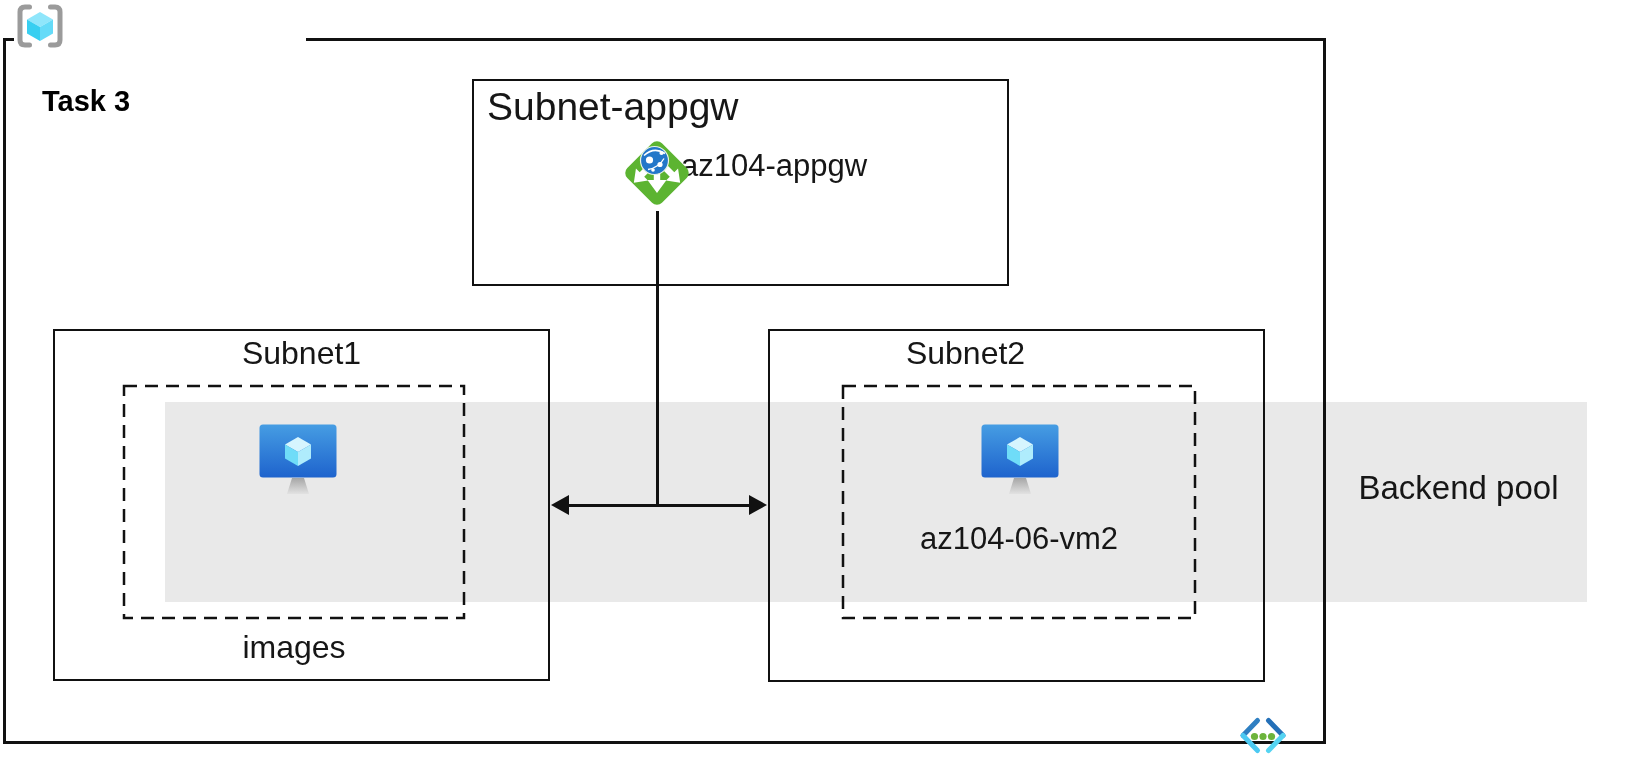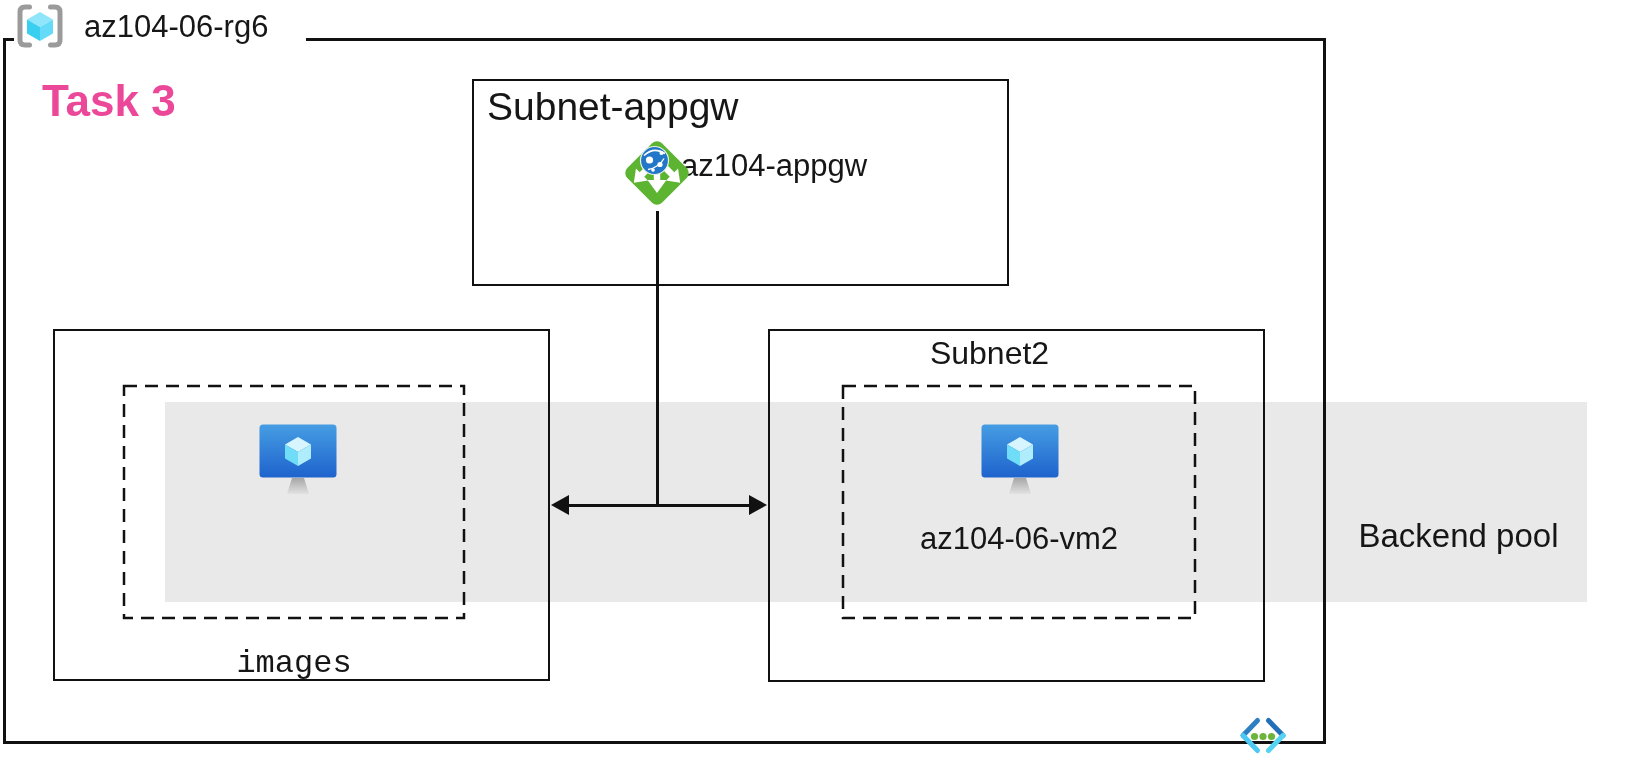--- a/index.html
+++ b/index.html
@@ -70,7 +70,6 @@
     <polygon points="11,16.5 24,24 24,38 11,30.5" fill="#38CFF1"></polygon>
     <polygon points="24,24 37,16.5 37,30.5 24,38" fill="#65DBF8"></polygon>
   </svg>
-  <div class="abs rg-title">az104-06-rg6</div>
   <div class="abs task">Task 3</div>
 
   <div class="abs box appgw-box"></div>

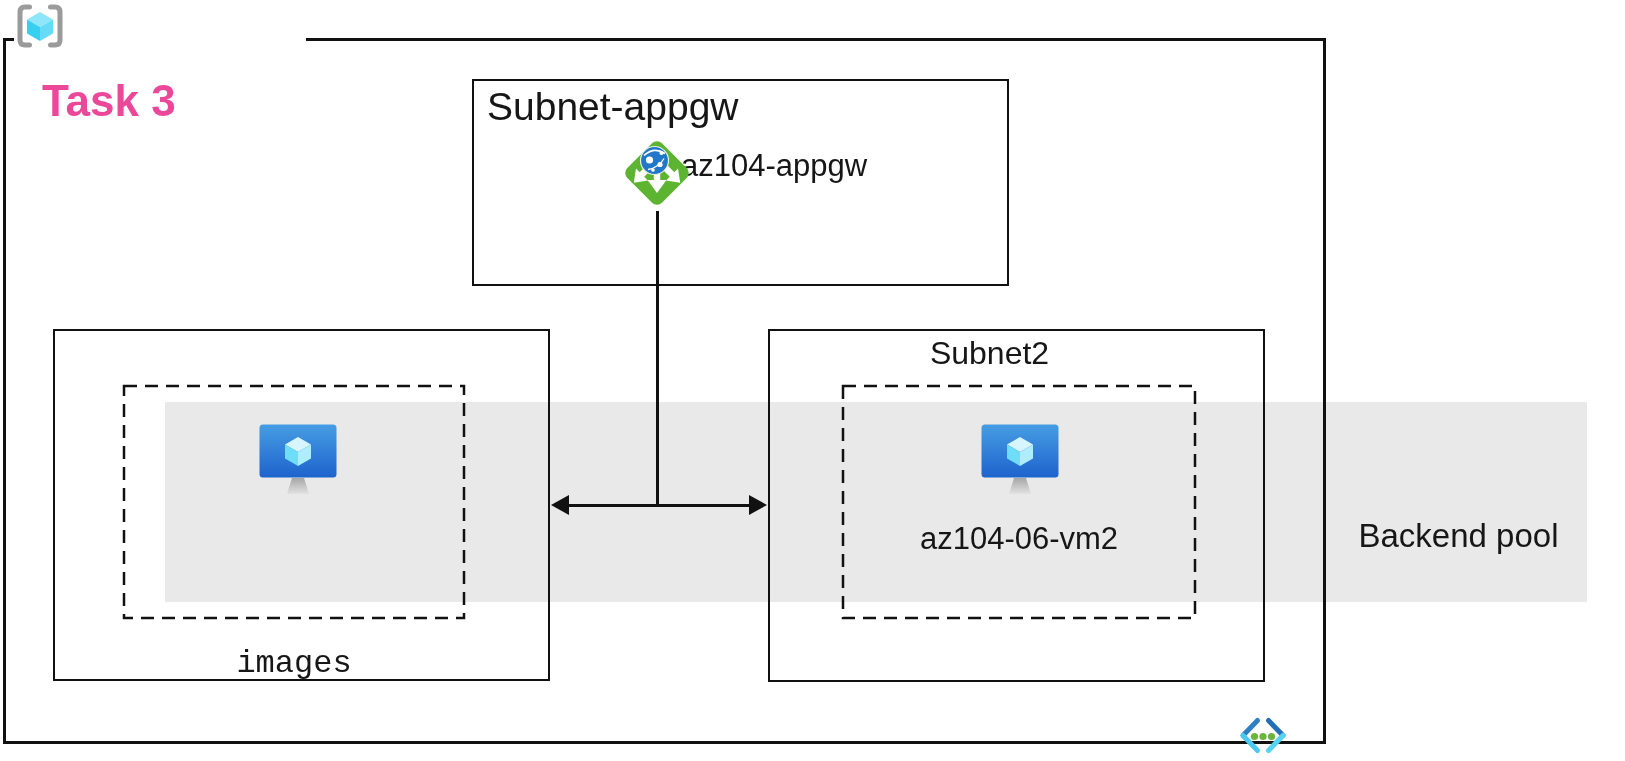--- a/index.html
+++ b/index.html
@@ -16,7 +16,7 @@
   .rg-plate{left:14px;top:30px;width:292px;height:22px;background:#ffffff;z-index:3;}
   .rg-icon{left:16px;top:3px;z-index:4;}
   .rg-title{left:84px;top:10px;font-size:31px;line-height:34px;z-index:4;white-space:nowrap;}
-  .task{left:42px;top:84px;font-size:44px;line-height:34px;font-weight:bold;color:#ec4899;z-index:4;}
+  .task{left:42px;top:84px;font-size:29px;line-height:34px;font-weight:bold;color:#000000;z-index:4;}
 
   .box{border:2.5px solid #111;box-sizing:border-box;background:transparent;z-index:2;}
   .appgw-box{left:472px;top:79px;width:537px;height:207px;}

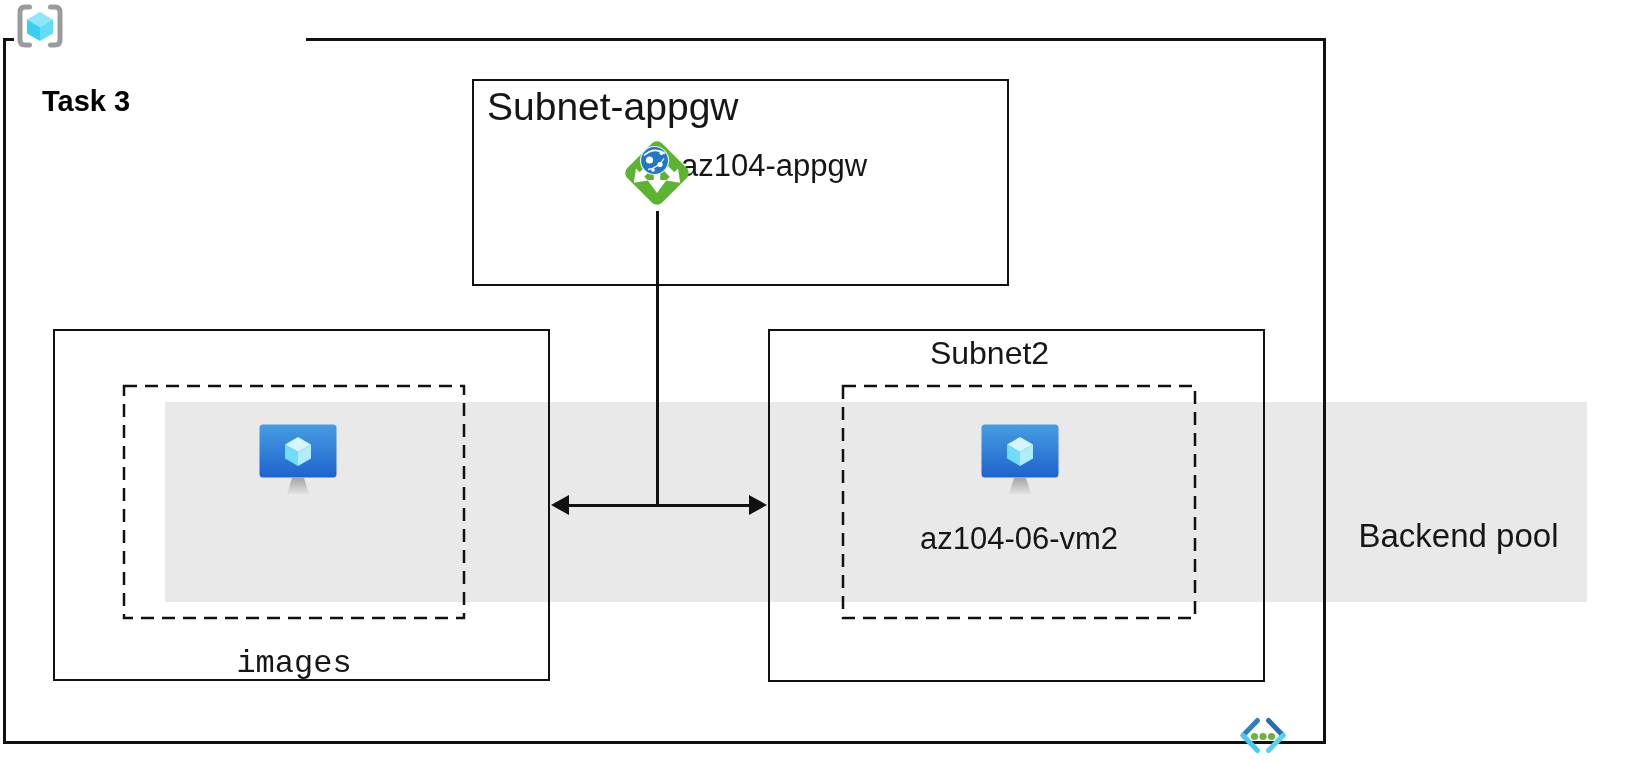--- a/index.html
+++ b/index.html
@@ -97,6 +97,7 @@
   <div class="abs ah ah-right"></div>
 
   <div class="abs box s1-box"></div>
+  <div class="abs s-title s1-title">Subnet1</div>
   <svg class="abs dashed" style="left:122px;top:384px;" width="344" height="236" viewBox="0 0 344 236">
     <rect x="2" y="2" width="340" height="232" fill="none" stroke="#111" stroke-width="2.5" stroke-dasharray="13 8"></rect>
   </svg>

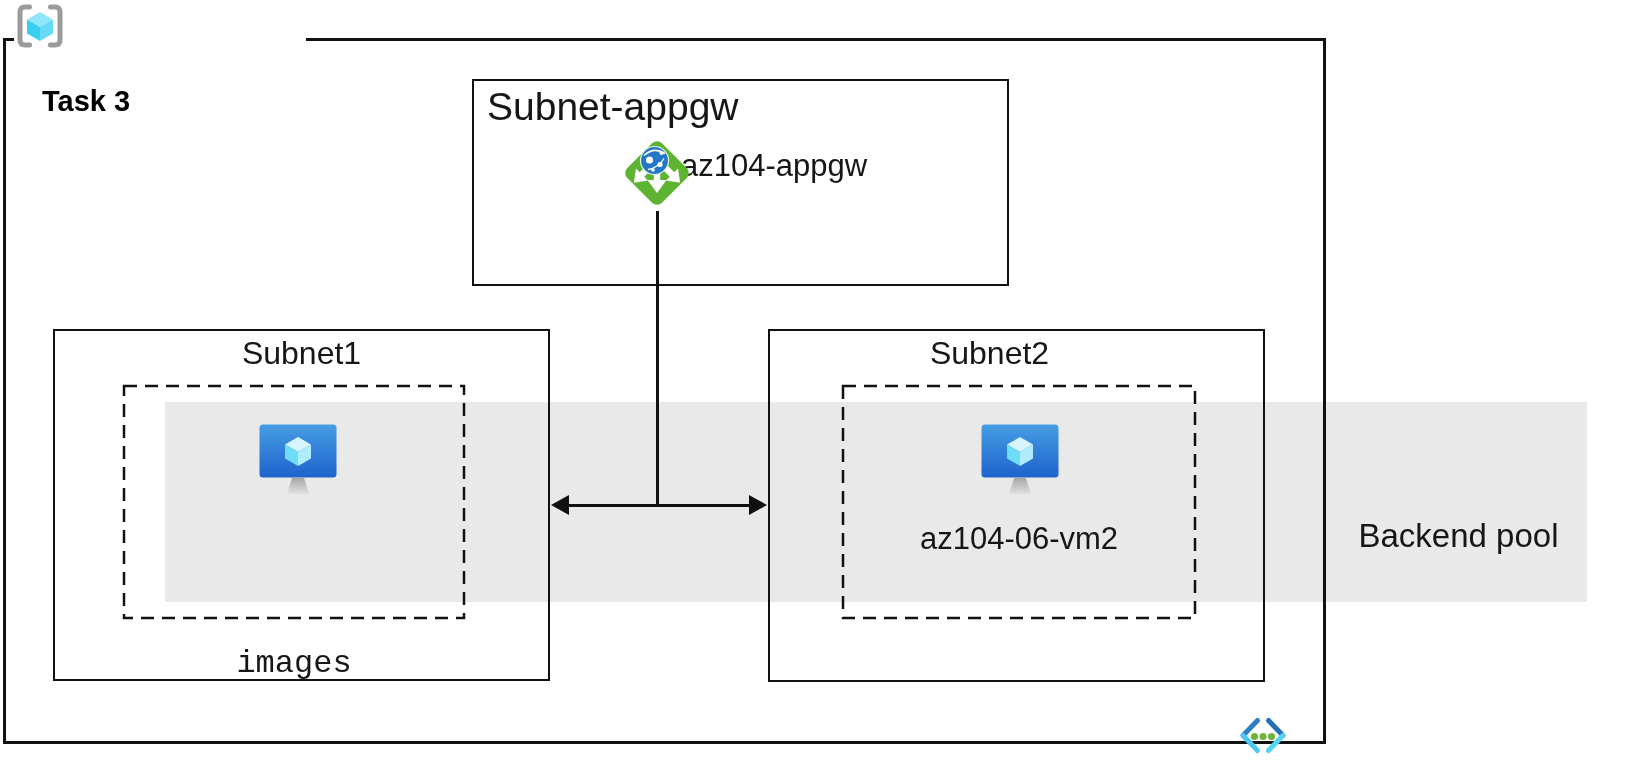--- a/index.html
+++ b/index.html
@@ -30,7 +30,7 @@
   .s2-box{left:768px;top:329px;width:497px;height:353px;}
   .s-title{font-size:32px;line-height:34px;text-align:center;z-index:4;}
   .s1-title{left:53px;top:336px;width:497px;}
-  .s2-title{left:768px;top:336px;width:443px;}
+  .s2-title{left:744px;top:336px;width:443px;}
 
   .dashed{z-index:3;}
   .vm-icon{z-index:5;}

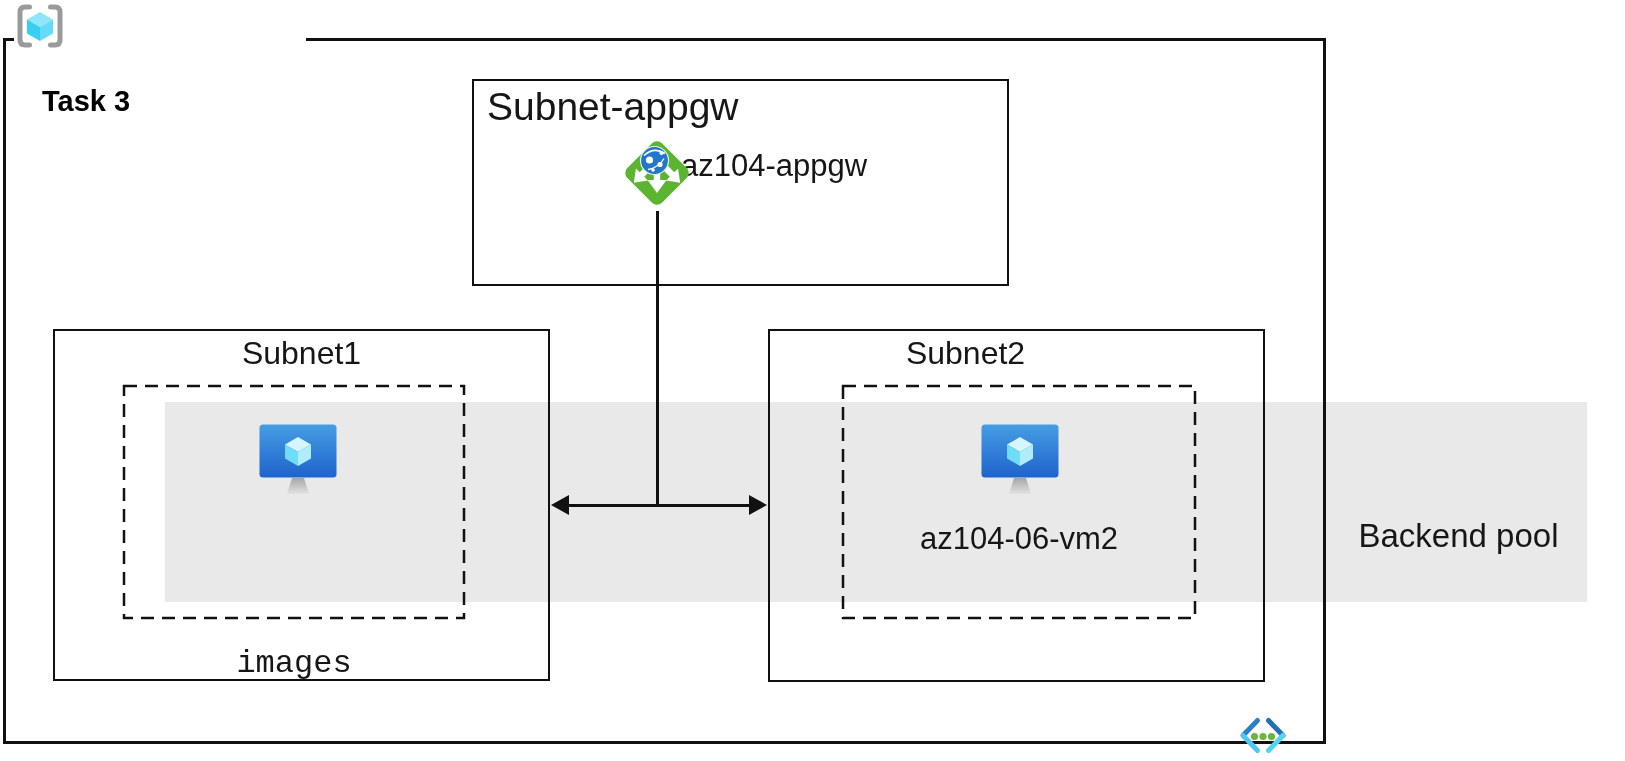--- a/index.html
+++ b/index.html
@@ -50,7 +50,7 @@
   .ah-right{left:749px;top:495px;border-top:10px solid transparent;border-bottom:10px solid transparent;
             border-left:18px solid #111;}
 
-  .backend{left:1330px;top:470px;width:257px;font-size:33px;line-height:36px;text-align:center;z-index:2;white-space:nowrap;margin-top:48px;}
+  .backend{left:1330px;top:470px;width:257px;font-size:33px;line-height:36px;text-align:center;z-index:2;white-space:nowrap;}
   .vnet-icon{left:1236px;top:712px;z-index:5;}
 </style>
 </head>

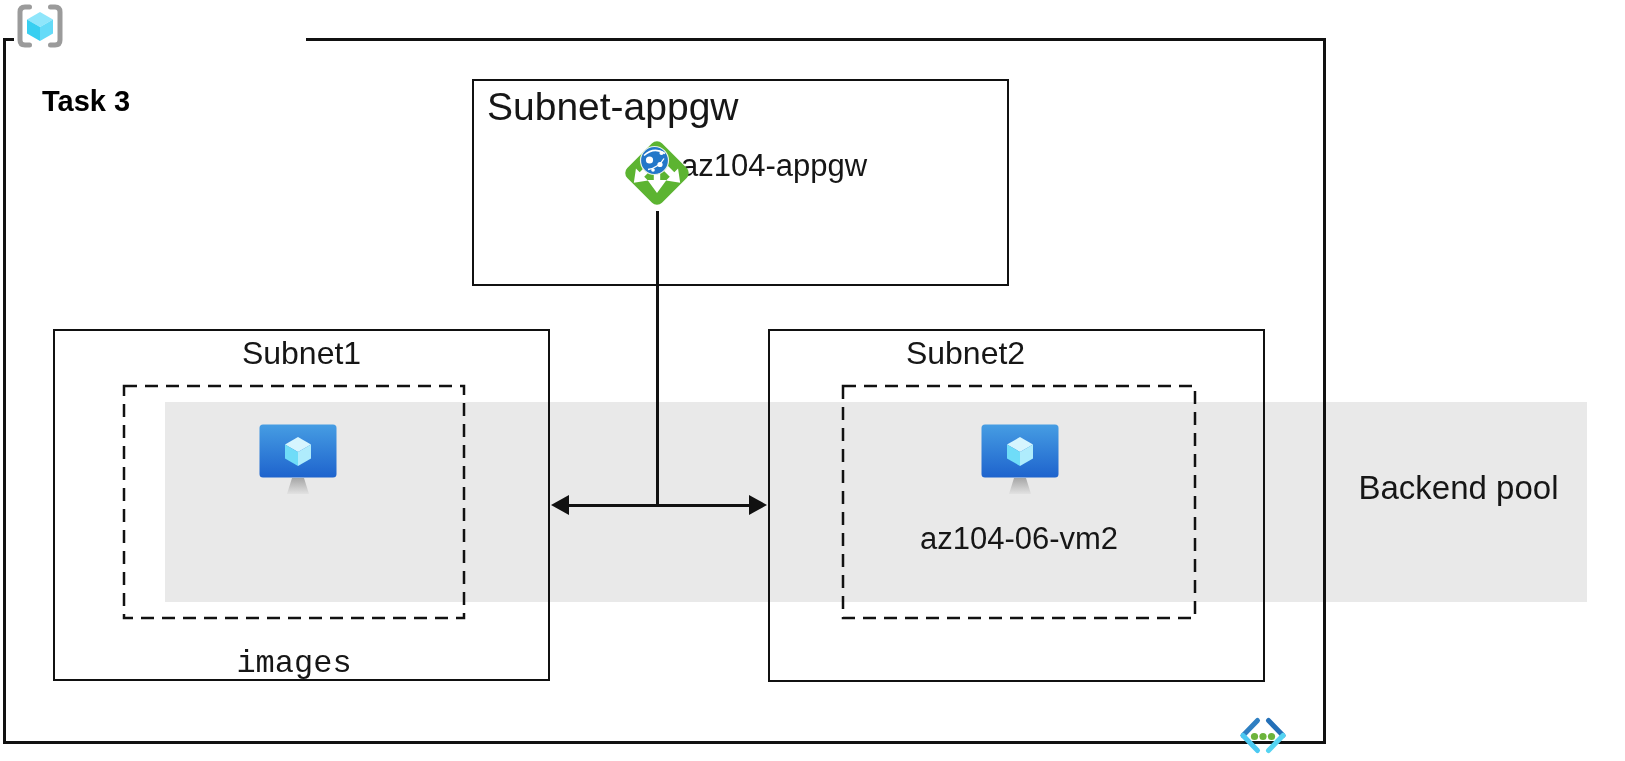--- a/index.html
+++ b/index.html
@@ -40,7 +40,7 @@
   .vm1-text{left:124px;top:520px;width:340px;}
   .vm2-text{left:843px;top:520px;width:352px;}
   .store-label{font-size:32px;line-height:34px;text-align:center;z-index:4;}
-  .images{left:124px;top:647px;width:340px;font-family:Liberation Mono, monospace;}
+  .images{left:124px;top:630px;width:340px;}
   .videos{left:843px;top:633px;width:352px;}
 
   .hline{left:566px;top:504px;width:190px;height:3px;background:#111;z-index:4;}

